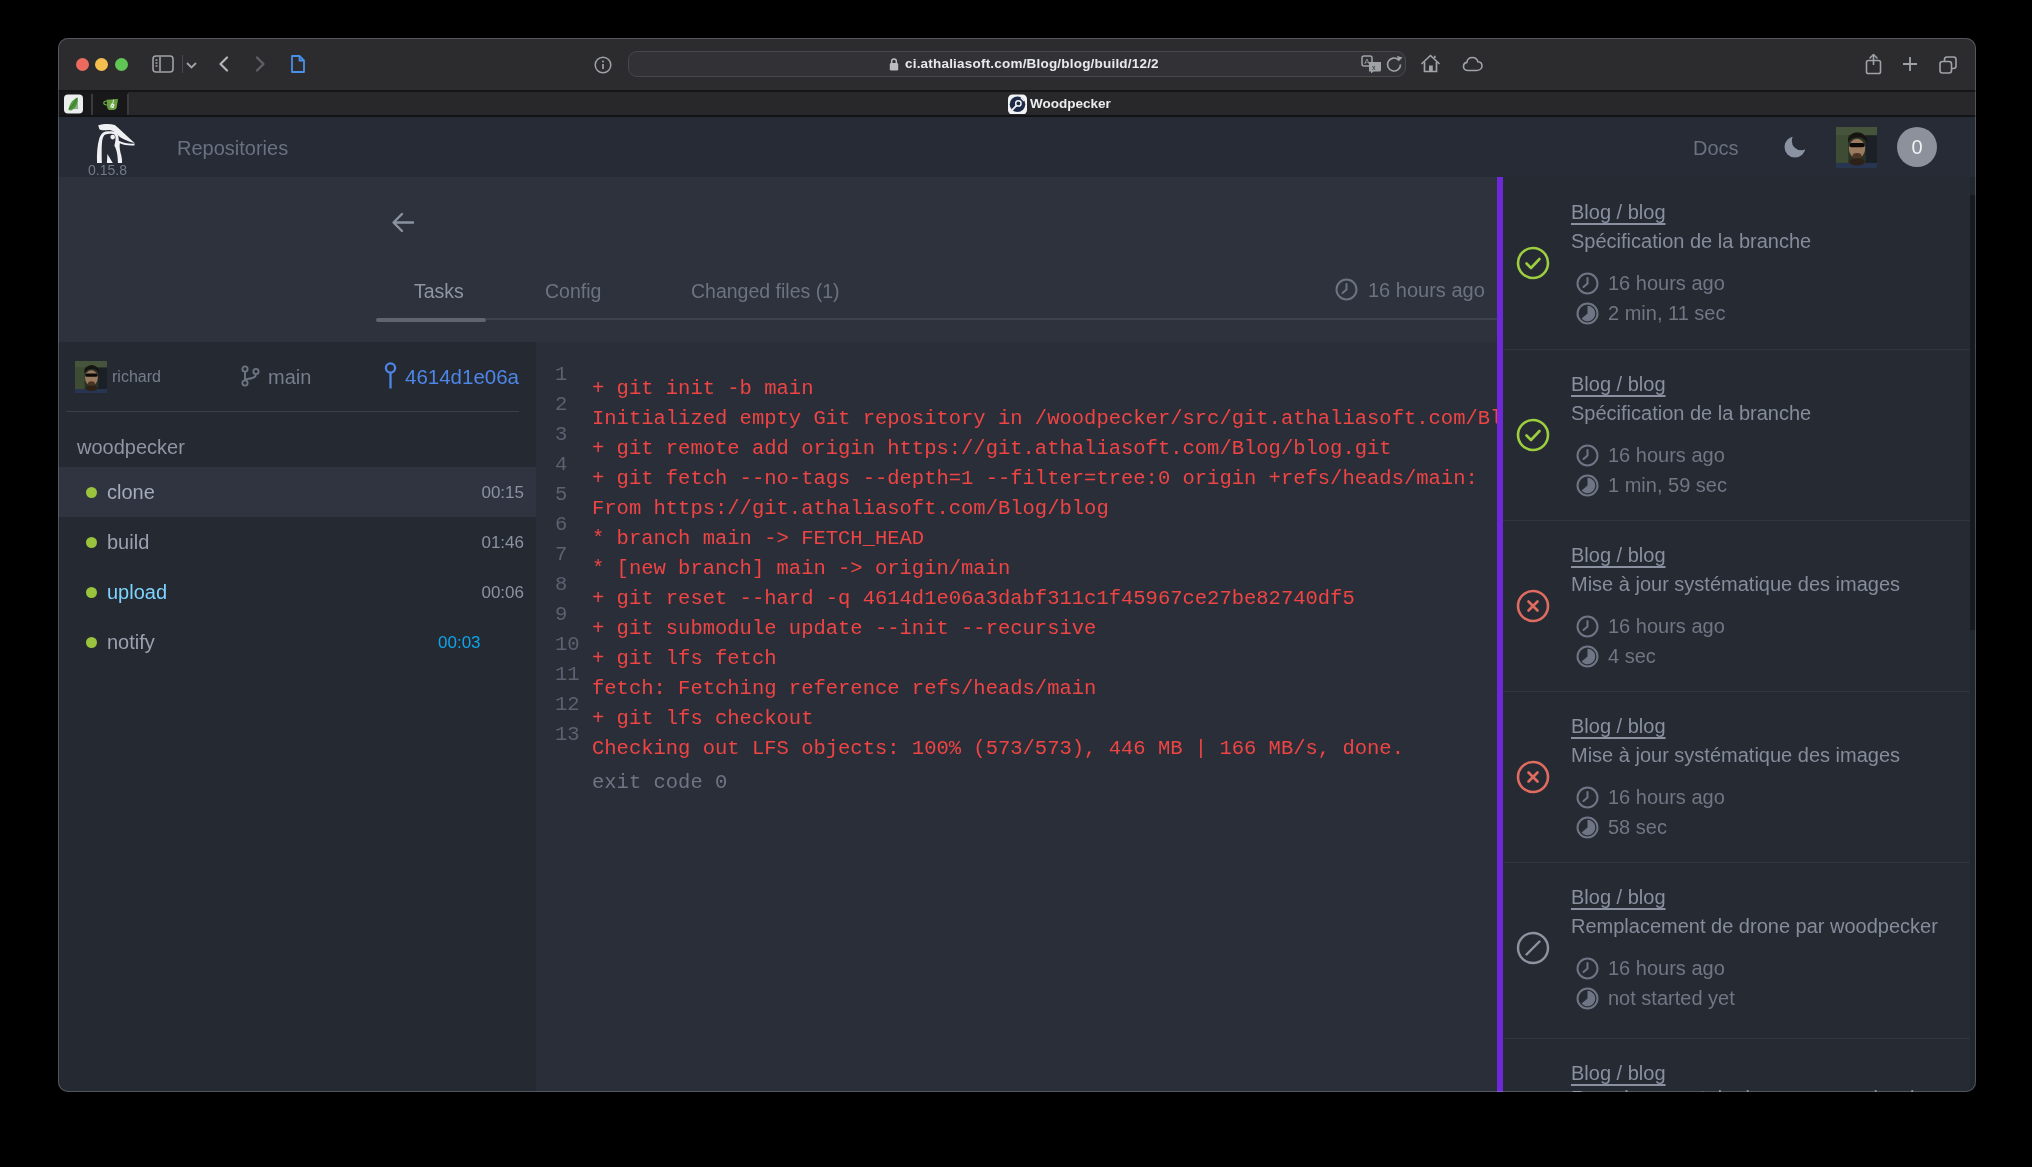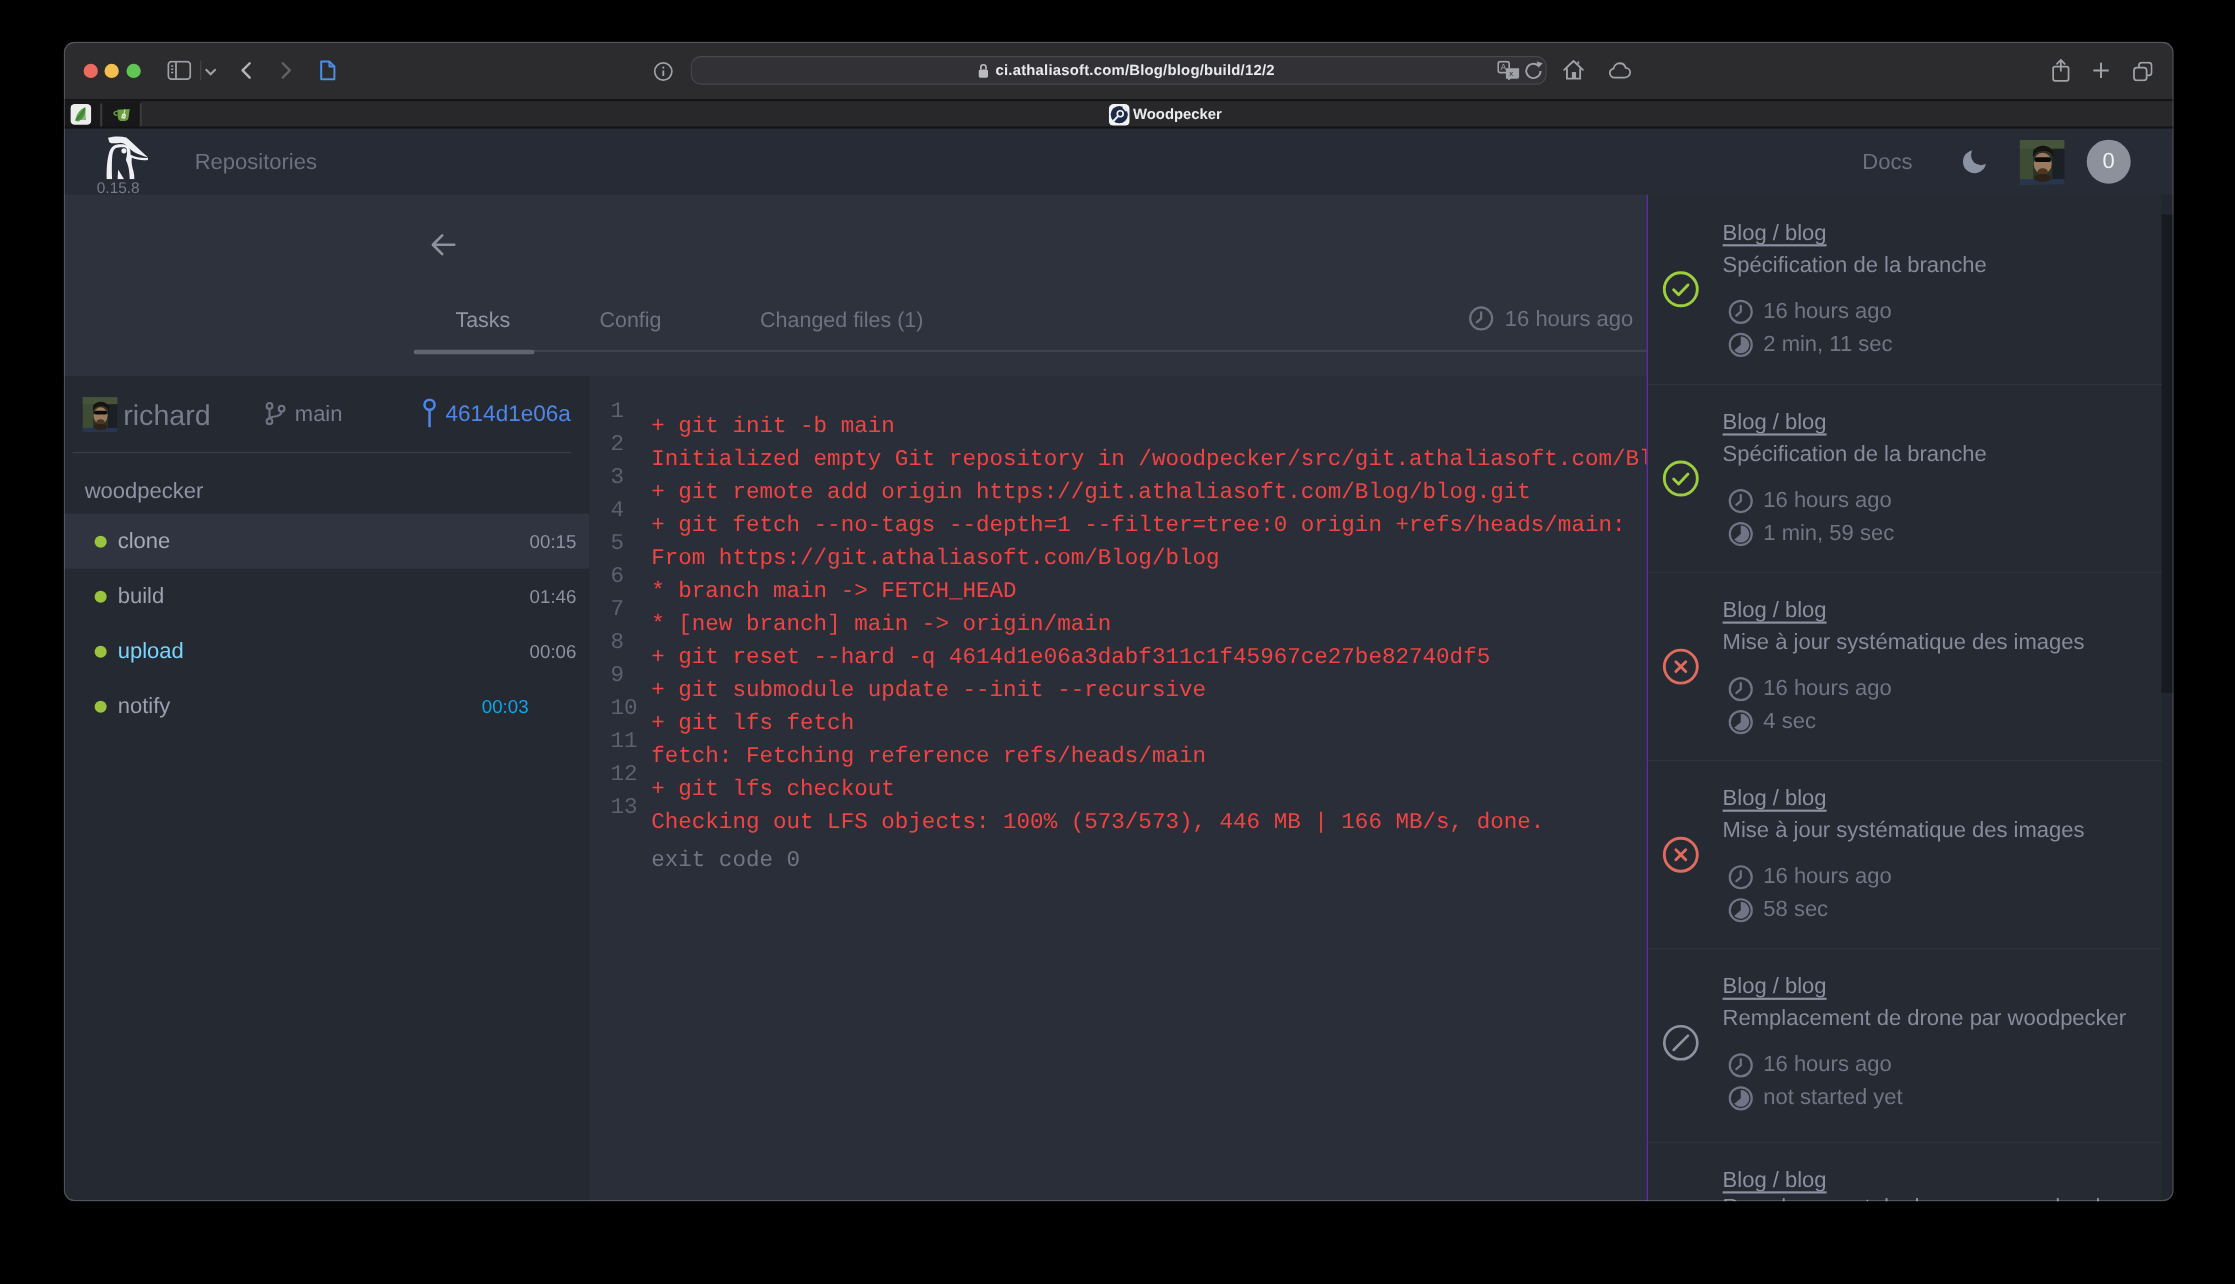--- a/index.html
+++ b/index.html
@@ -14,7 +14,7 @@
 #header { position:absolute; left:0; top:139px; width:1918px; height:165px; background:#2e323d; }
 #lpanel { position:absolute; left:0; top:304px; width:478px; height:750px; background:#252932; }
 #logarea { position:absolute; left:478px; top:304px; width:961px; height:750px; background:#2a2e38; overflow:hidden; }
-#sidebar { position:absolute; left:1439px; top:139px; width:479px; height:915px; background:#262a33; border-left:1px solid #6d28d9; }
+#sidebar { position:absolute; left:1439px; top:139px; width:479px; height:915px; background:#262a33; border-left:6px solid #6d28d9; }
 pre { font-family:"Liberation Mono", monospace; font-size:20.5px; line-height:30px; letter-spacing:0px; }
 .circ { position:absolute; border-radius:50%; }
 .entry { position:absolute; left:0; width:467px; height:172px; }

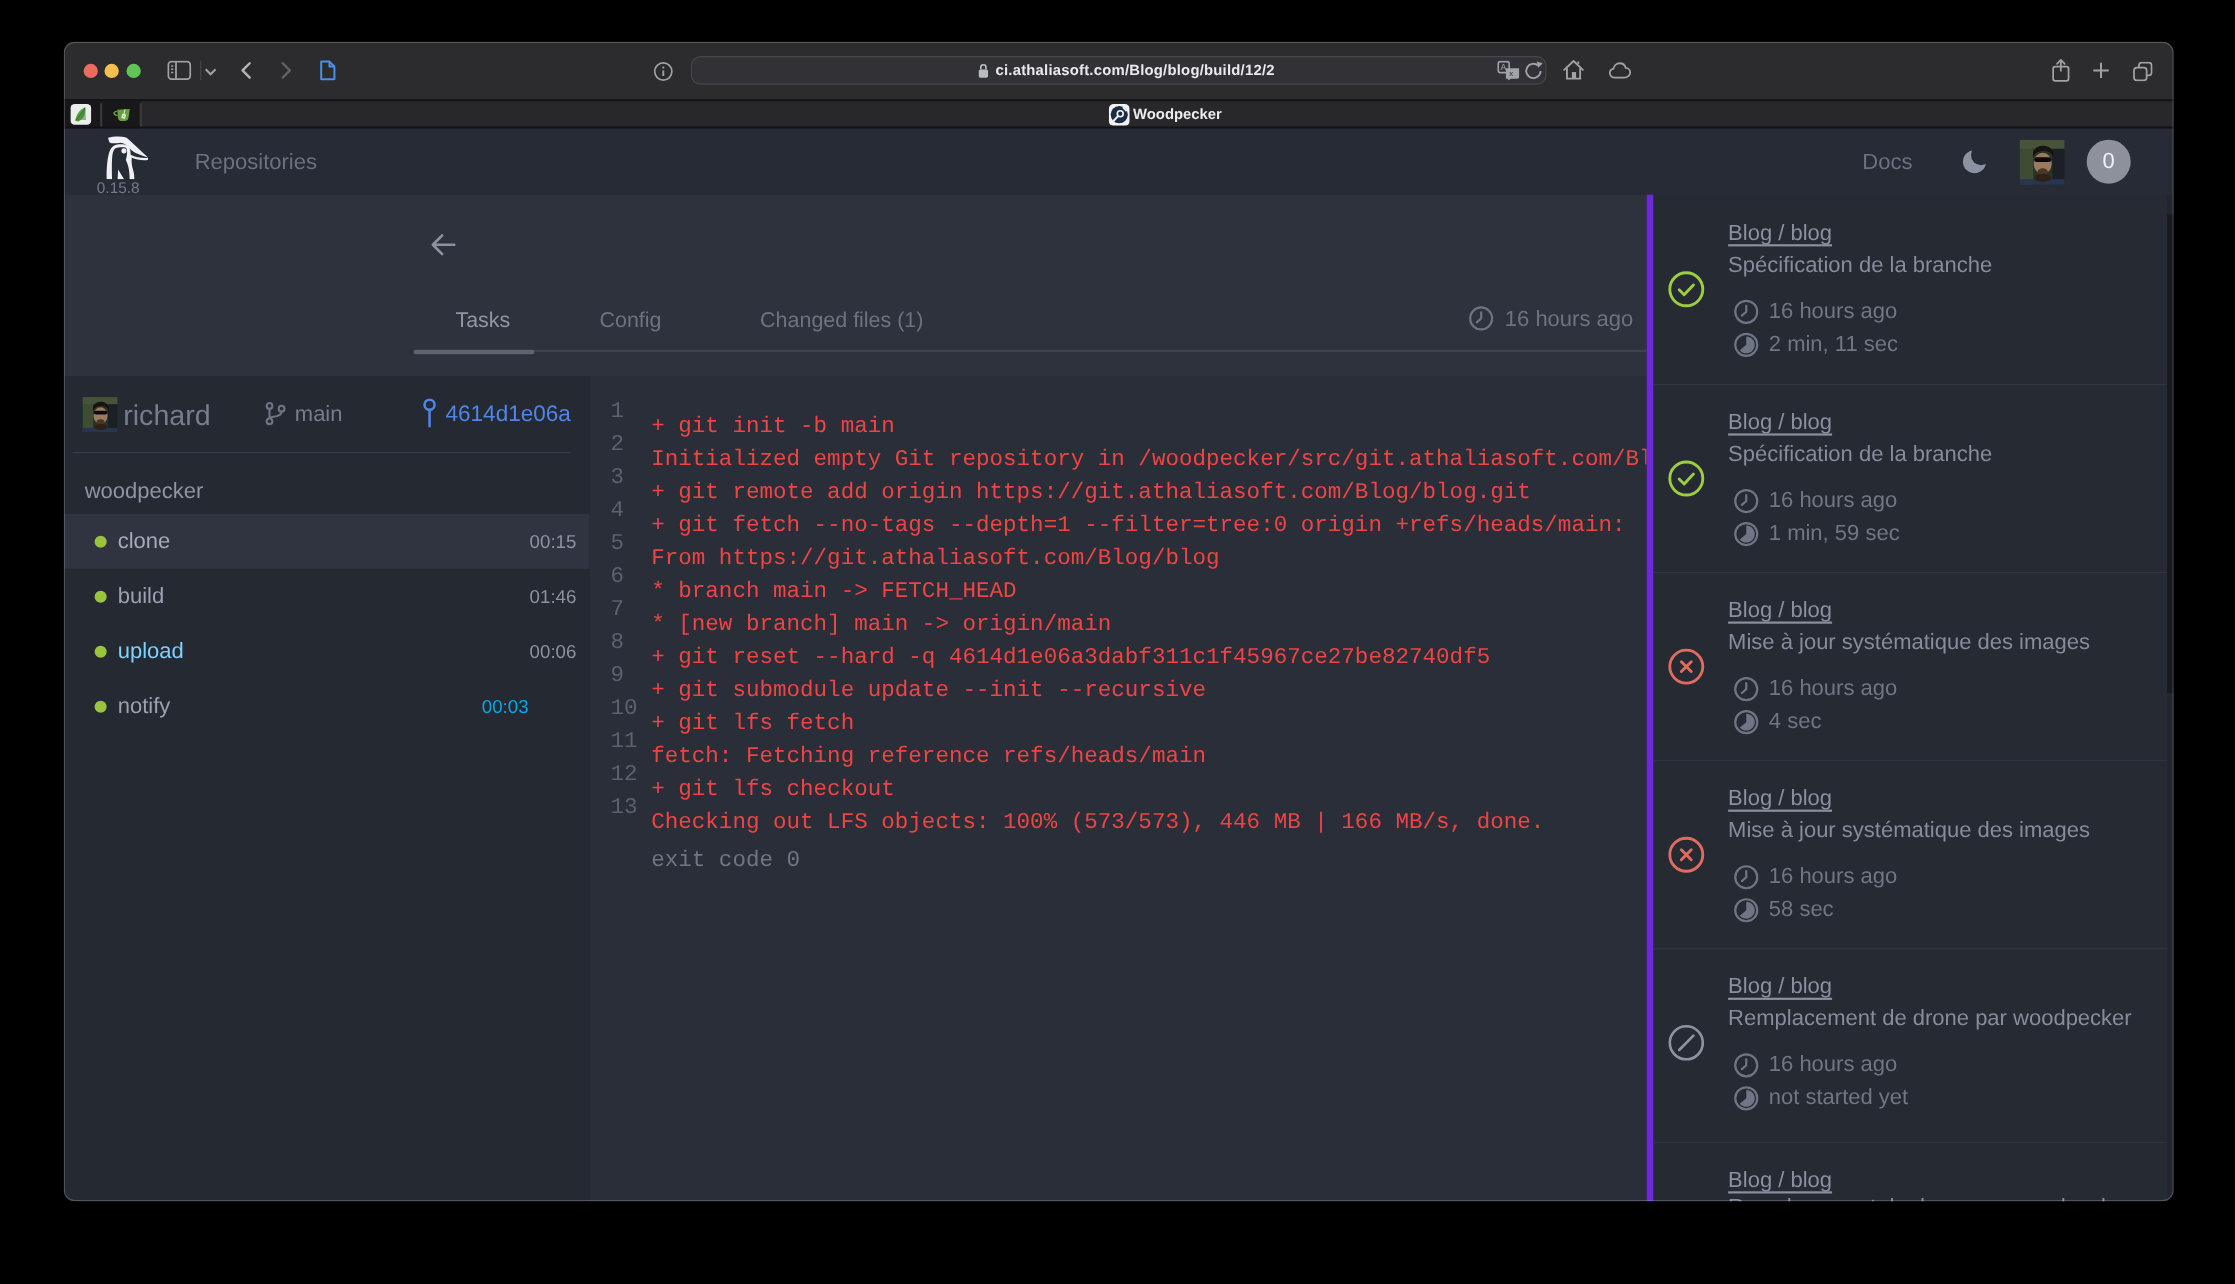--- a/index.html
+++ b/index.html
@@ -185,7 +185,7 @@
     <rect x="0" y="35" width="40" height="5" fill="#273550"></rect>
     <ellipse cx="20.5" cy="34" rx="7.5" ry="3.5" fill="#2e2218"></ellipse>
   </svg>
-  <div class="txt" style="left:54px;top:22.5px;height:24px;line-height:24px;font-size:26px;color:#767d8c;">richard</div>
+  <div class="txt" style="left:54px;top:22.5px;height:24px;line-height:24px;font-size:16px;color:#767d8c;">richard</div>
   <svg class="abs" style="left:182px;top:23px;" width="21" height="22" viewBox="0 0 21 22">
         <circle cx="5" cy="4" r="2.6" fill="none" stroke="#6d7482" stroke-width="1.9"></circle>
         <circle cx="5" cy="18" r="2.6" fill="none" stroke="#6d7482" stroke-width="1.9"></circle>

